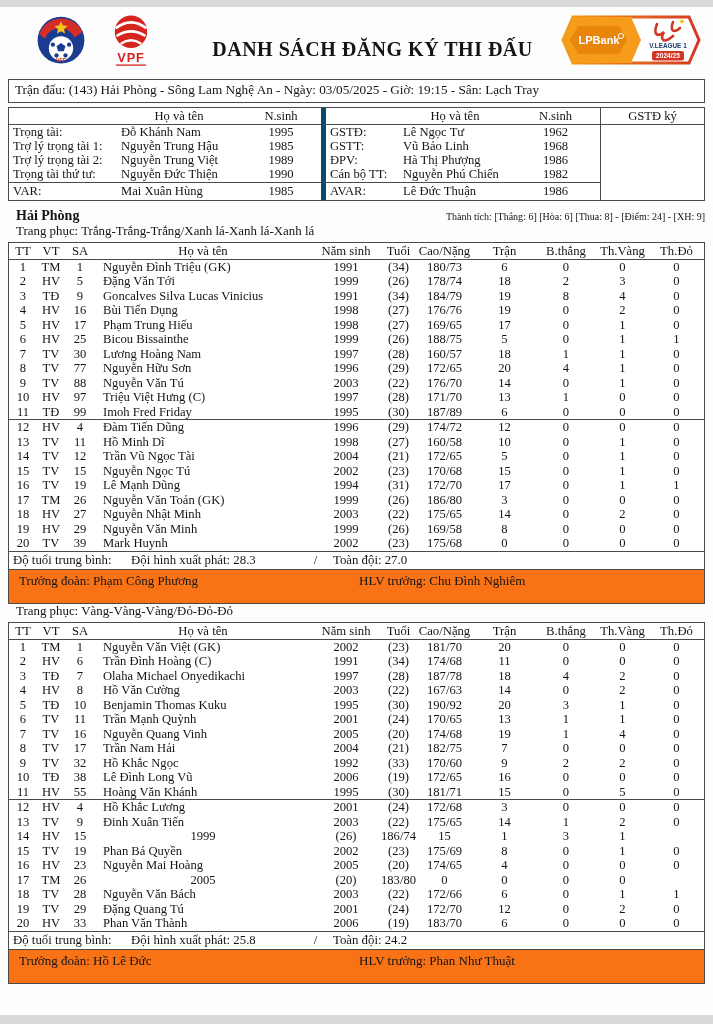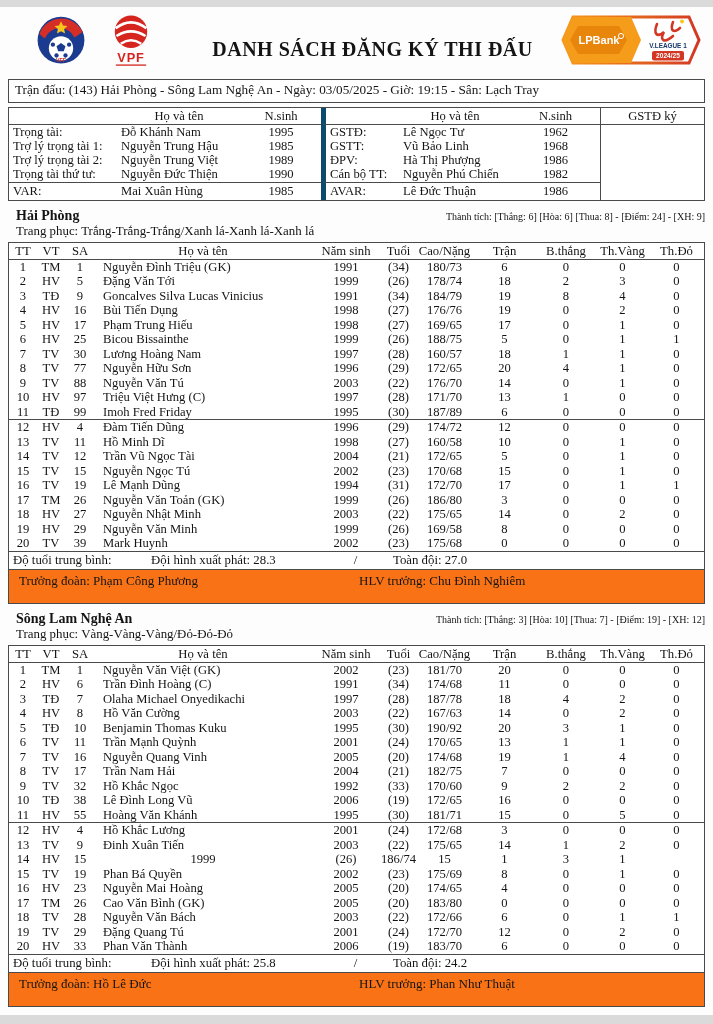--- a/index.html
+++ b/index.html
@@ -51,7 +51,7 @@
   .prow.phead > .c3 { text-align:center; padding-left:0; }
   .pbody-subs { border-top:1.5px solid #4a4a4a; }
 
-  .avg-row { margin:0 8px; border:1px solid #4a4a4a; border-top:none; height:17px; display:flex; align-items:center; font-size:12.8px; background:#fff;gap:20px; }
+  .avg-row { margin:0 8px; border:1px solid #4a4a4a; border-top:none; height:17px; display:flex; align-items:center; font-size:12.8px; background:#fff; }
   .avg-row .avg-label { width:118px; padding-left:4px; }
   .avg-row .avg-start { width:167px; }
   .avg-row .avg-slash { width:35px; text-align:center; }

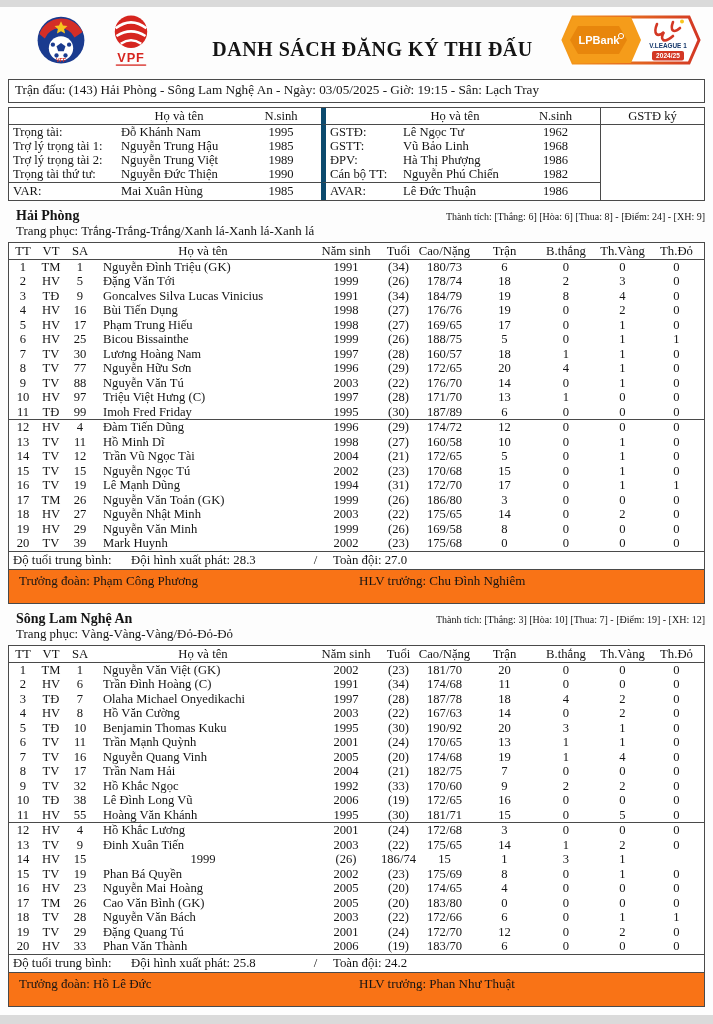--- a/index.html
+++ b/index.html
@@ -455,10 +455,6 @@
     <span class="lead-coach">HLV trưởng:  Chu Đình Nghiêm</span>
   </div>
 
-  <div class="team-head">
-    <div class="team-name">Sông Lam Nghệ An</div>
-    <div class="team-record">Thành tích: [Thắng: 3] [Hòa: 10] [Thua: 7] - [Điểm: 19] - [XH: 12]</div>
-  </div>
   <div class="kit-line">Trang phục: Vàng-Vàng-Vàng/Đỏ-Đỏ-Đỏ</div>
   <div class="ptable">
     <div class="prow phead">

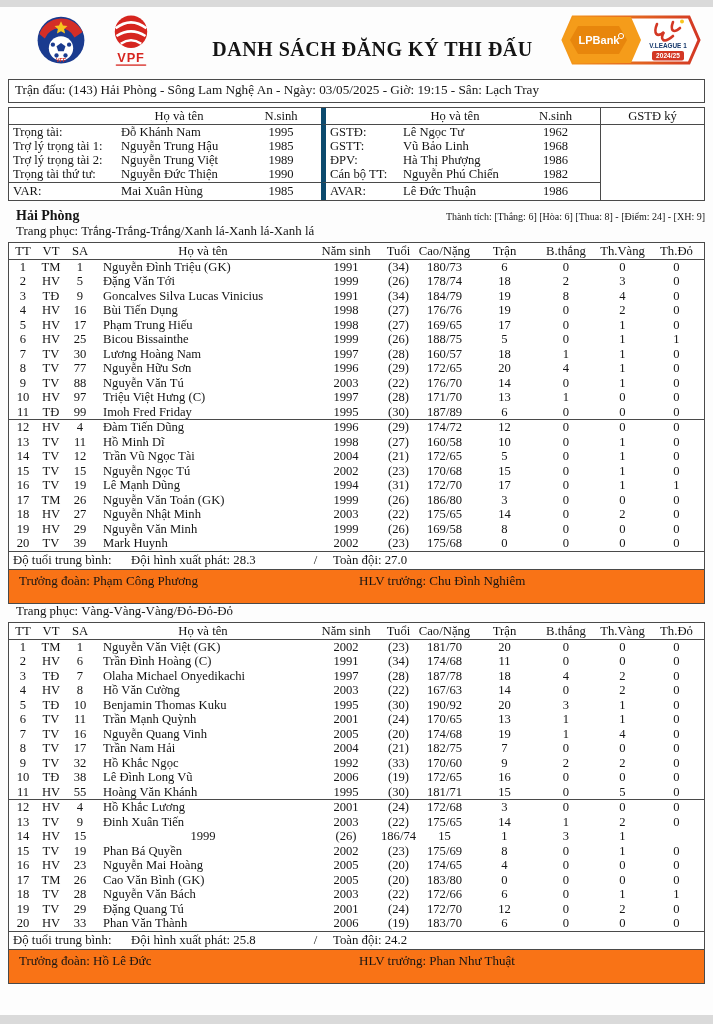--- a/index.html
+++ b/index.html
@@ -684,7 +684,6 @@
           <div class="c0 col-tt">17</div>
           <div class="c1 col-vt">TM</div>
           <div class="c2 col-sa">26</div>
-          <div class="c3 col-name">Cao Văn Bình (GK)</div>
           <div class="c4 col-year">2005</div>
           <div class="c5 col-age">(20)</div>
           <div class="c6 col-hw">183/80</div>

